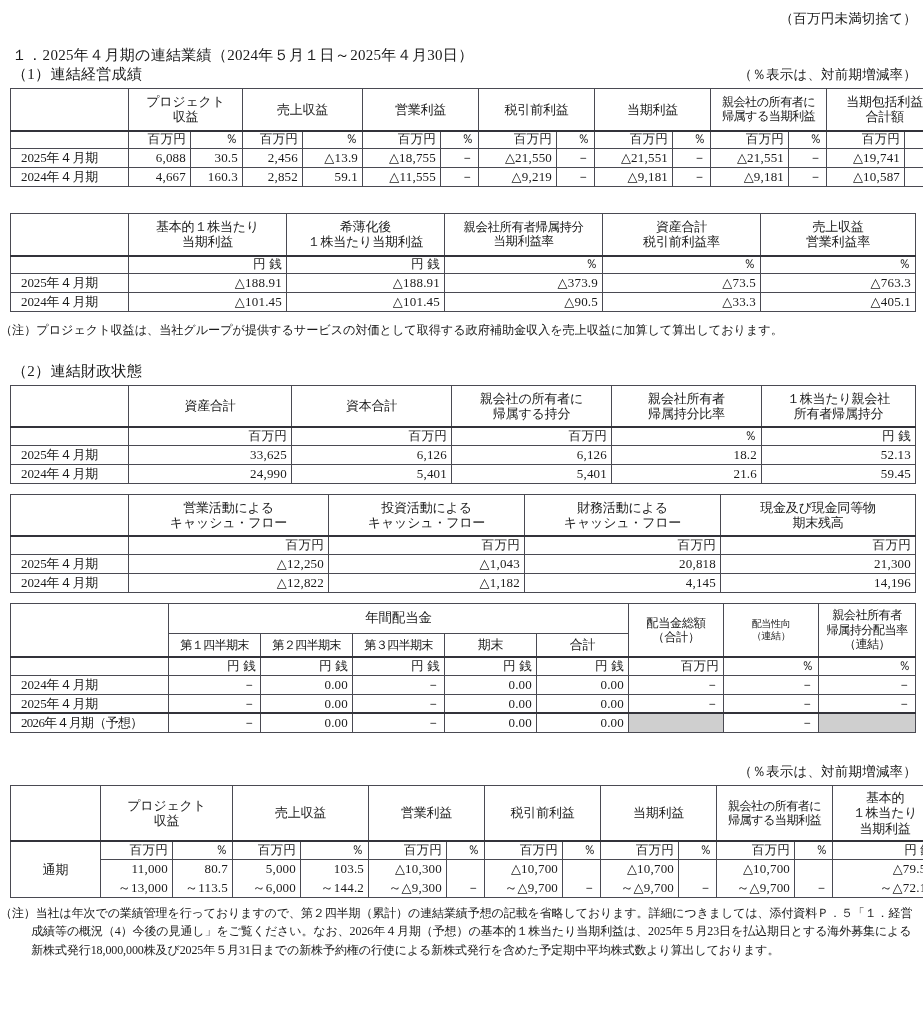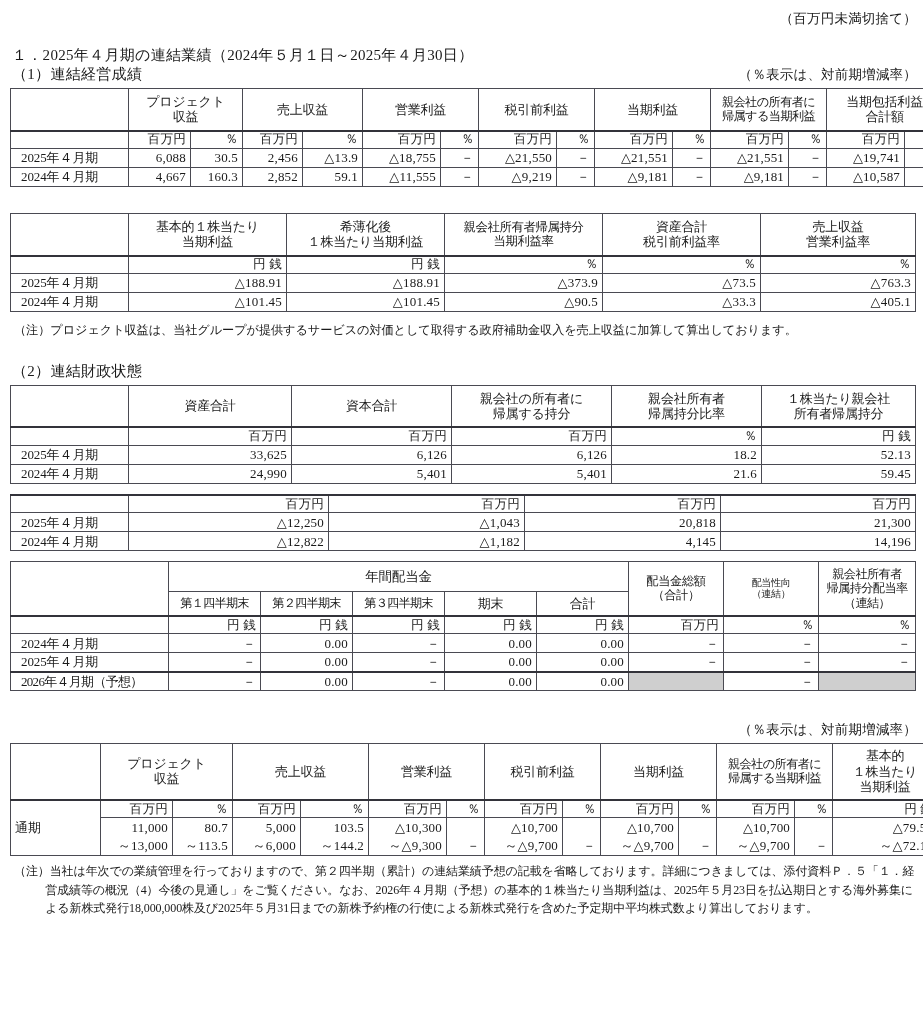--- a/index.html
+++ b/index.html
@@ -50,7 +50,6 @@
   .footnote {
     font-size: 12.2px;
     line-height: 1.45;
-    padding-left: 14px;
     padding-right: 8px;
     letter-spacing: -0.1px;
   }

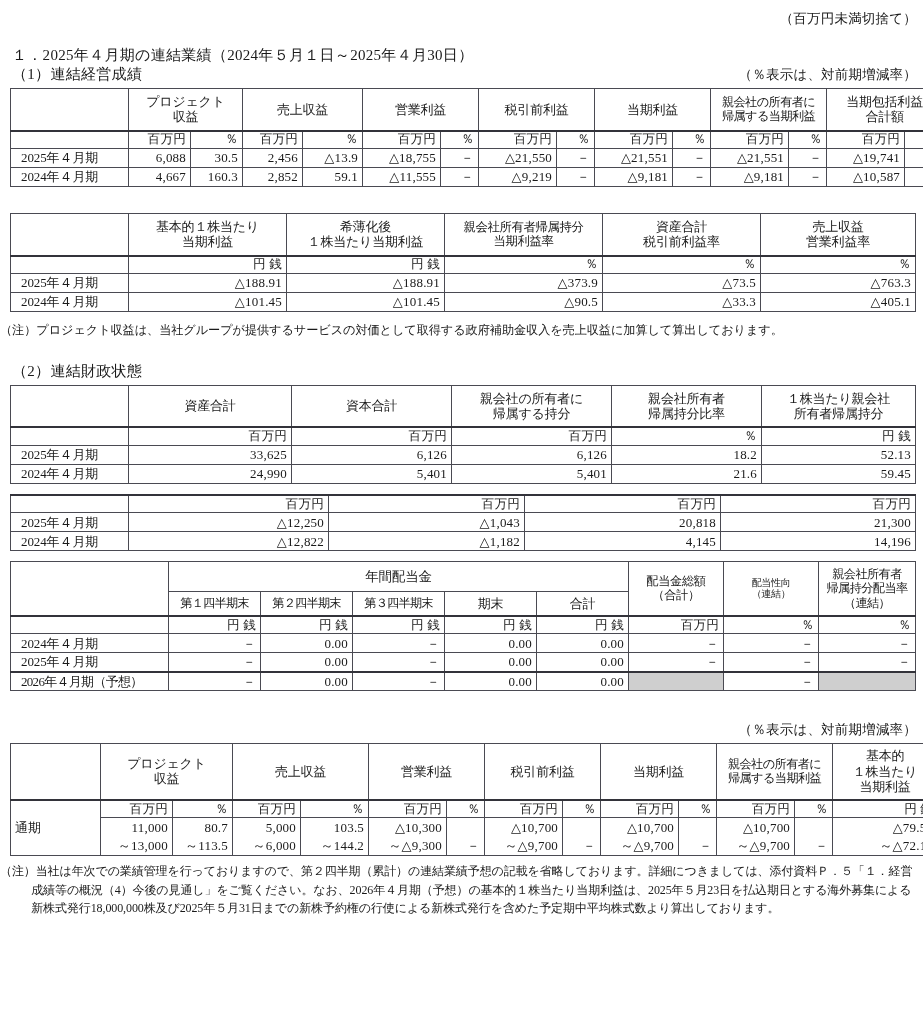--- a/index.html
+++ b/index.html
@@ -332,6 +332,13 @@
         <col style="width:195px">
     </colgroup>
     <tbody>
+      <tr class="hdr-tall">
+        <td></td>
+        <th><span>営業活動による</span><br><span>キャッシュ・フロー</span></th>
+        <th><span>投資活動による</span><br><span>キャッシュ・フロー</span></th>
+        <th><span>財務活動による</span><br><span>キャッシュ・フロー</span></th>
+        <th><span>現金及び現金同等物</span><br><span>期末残高</span></th>
+      </tr>
       <tr class="unitrow thickline">
         <td></td>
         <td class="unit">百万円</td>

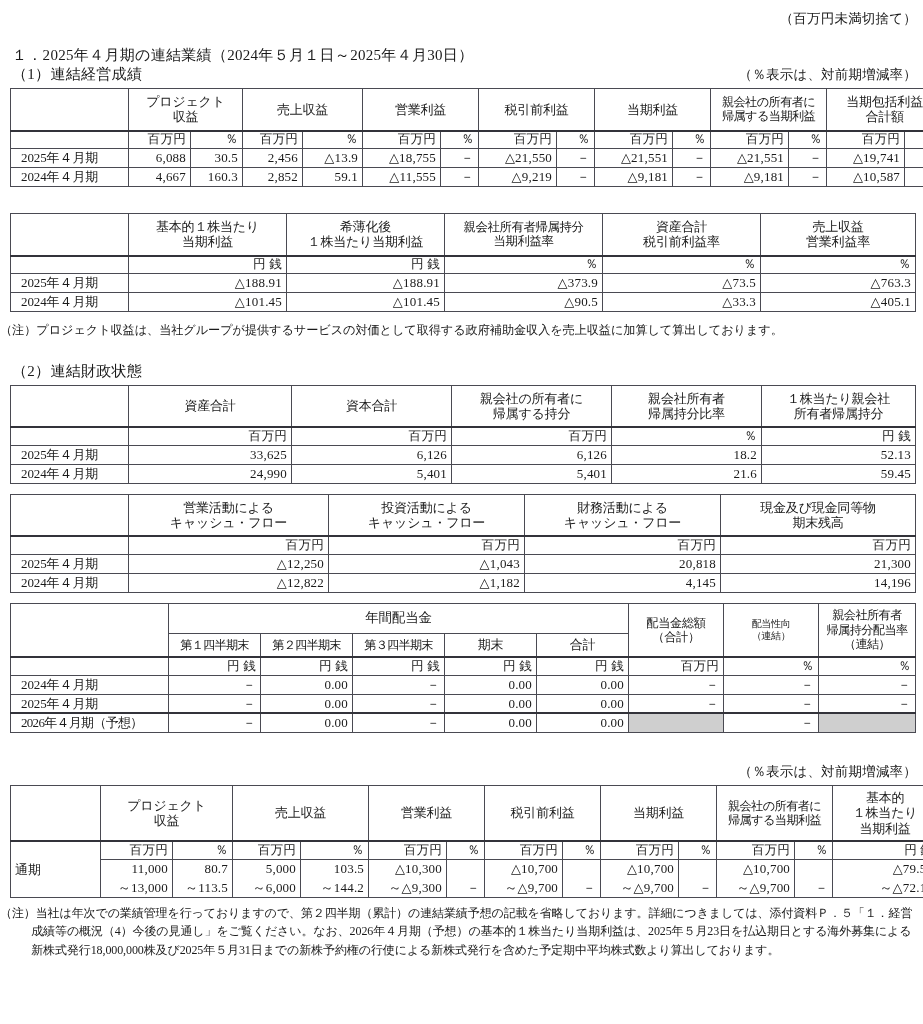--- a/index.html
+++ b/index.html
@@ -477,7 +477,7 @@
         <th><span>基本的</span><br><span>１株当たり</span><br><span>当期利益</span></th>
       </tr>
       <tr class="unitrow thickline">
-        <td rowspan="3" style="text-align:left;vertical-align:middle;">通期</td>
+        <td rowspan="3" style="text-align:center;vertical-align:middle;">通期</td>
         <td class="unit">百万円</td>
         <td class="unit">％</td>
         <td class="unit">百万円</td>

